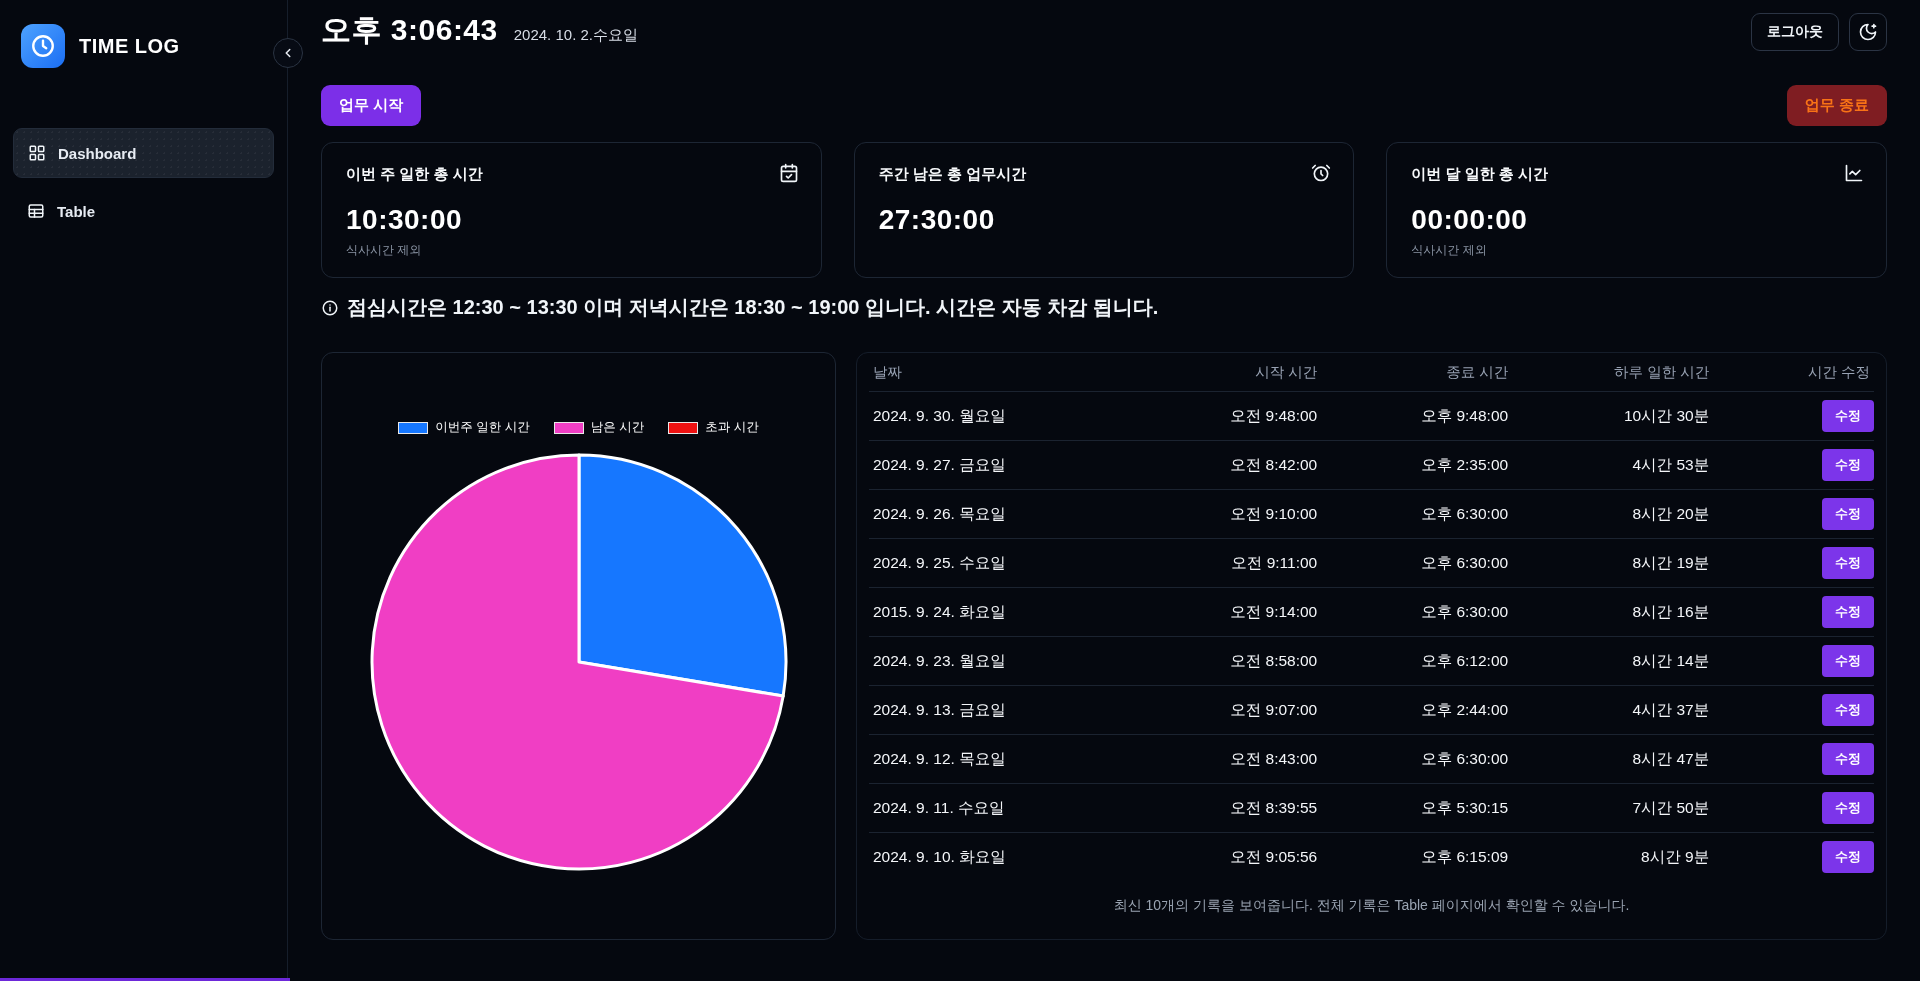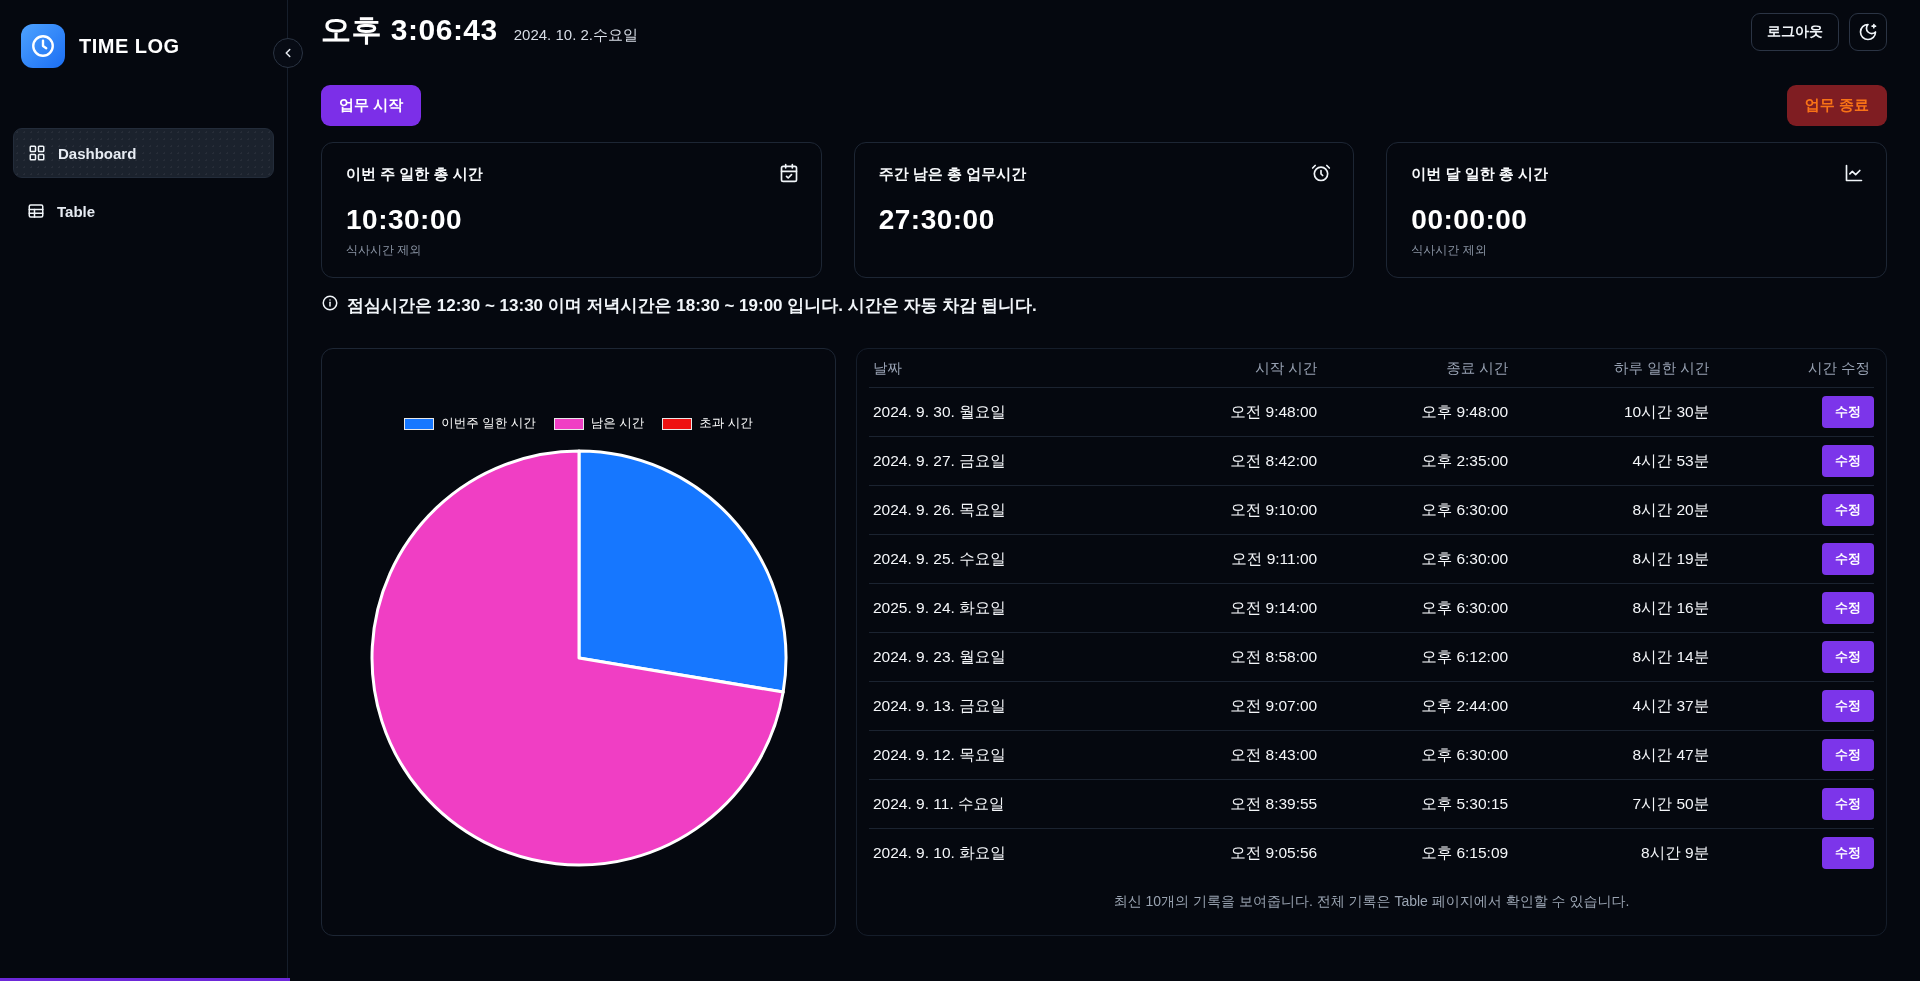--- a/index.html
+++ b/index.html
@@ -93,8 +93,8 @@
   .card-value { margin-top:20px; font-size:28px; font-weight:800; color:#ffffff; letter-spacing:0.5px; }
   .card-sub { margin-top:6px; font-size:12px; color:#8b95a5; min-height:14px; }
 
-  .notice { margin-top:16px; display:flex; gap:8px;
-            font-size:17px; font-weight:600; color:#f1f5f9; }
+  .notice { margin-top:16px; display:flex; align-items:center; gap:8px;
+            font-size:20px; font-weight:600; color:#f1f5f9; }
   .notice .nicon { display:flex; color:#f1f5f9; }
 
   .content { margin-top:31px; display:flex; gap:20px; }

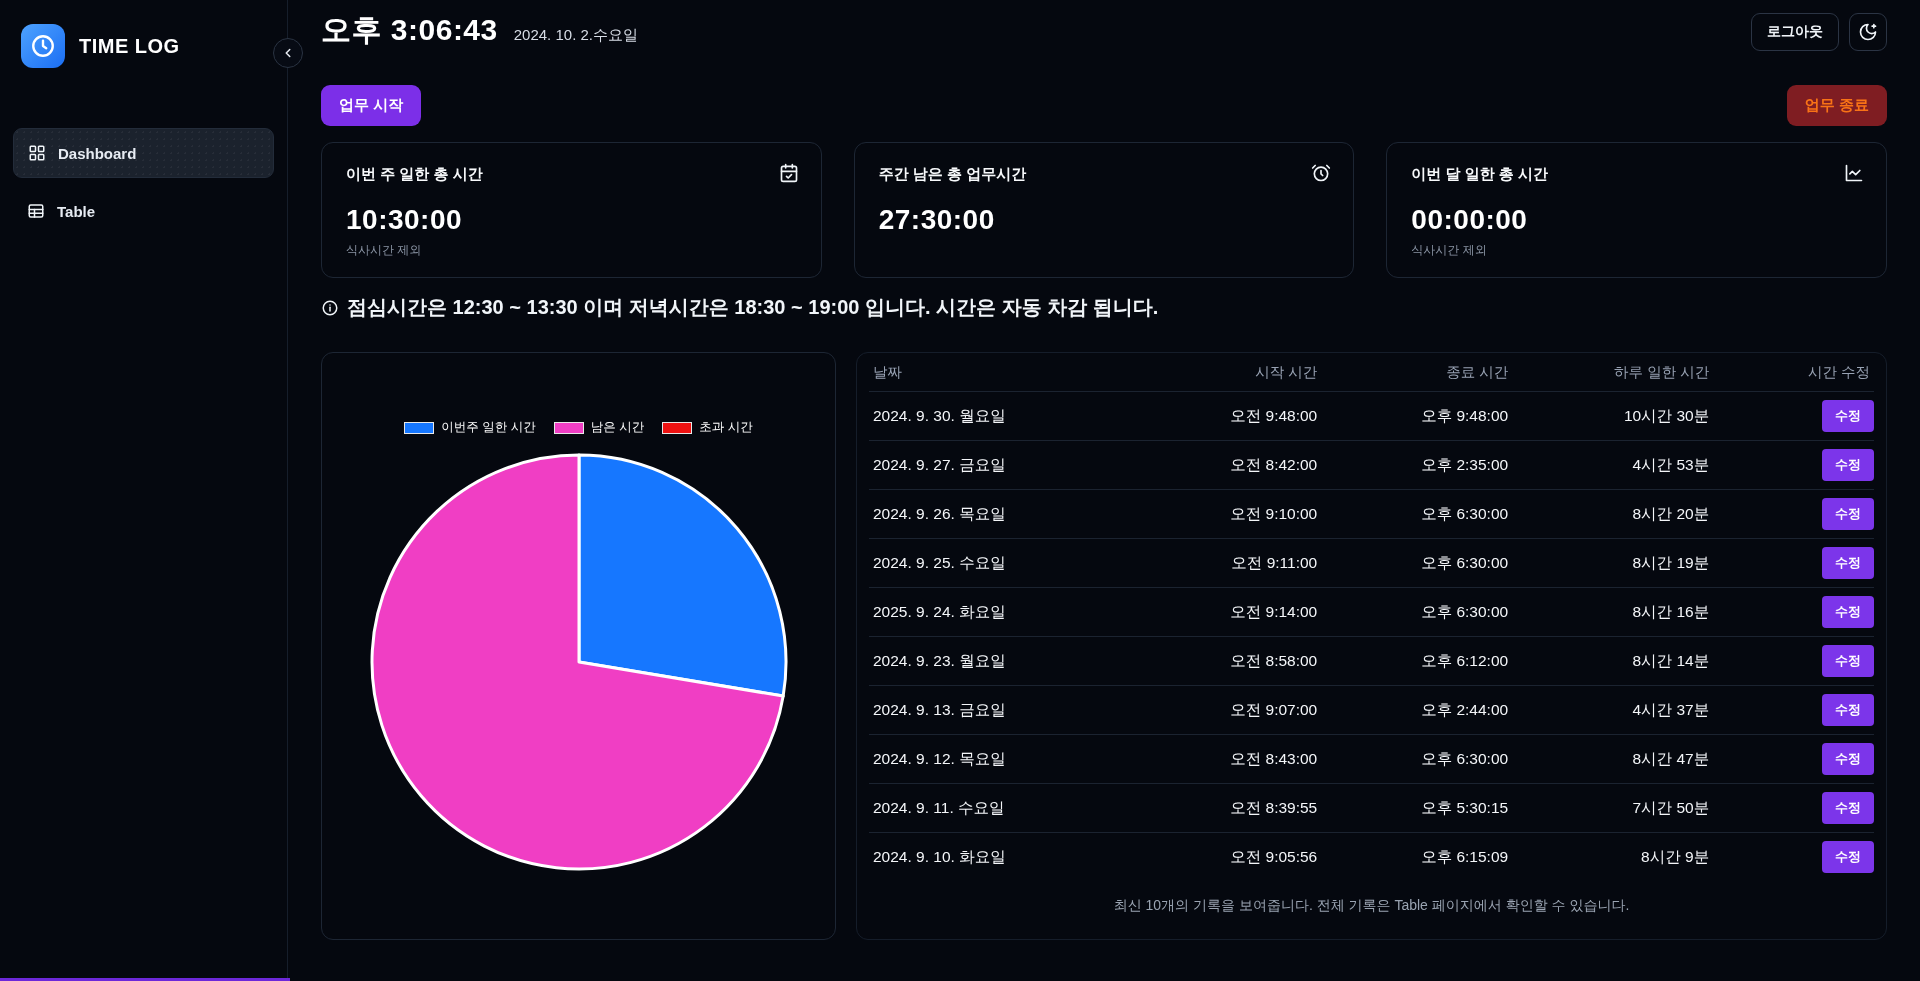--- a/index.html
+++ b/index.html
@@ -106,7 +106,7 @@
     display:flex; flex-direction:column; align-items:center;
     padding-top:66px;
   }
-  .legend { display:flex; gap:18px; align-items:center; justify-content:center; }
+  .legend { display:flex; gap:24px; align-items:center; justify-content:center; }
   .legend-item { display:flex; align-items:center; gap:7px; cursor:pointer; }
   .legend-box { width:30px; height:12px; border:1px solid #e8e8e8; display:inline-block; }
   .legend-label { font-size:12.5px; color:#ffffff; font-weight:500; }

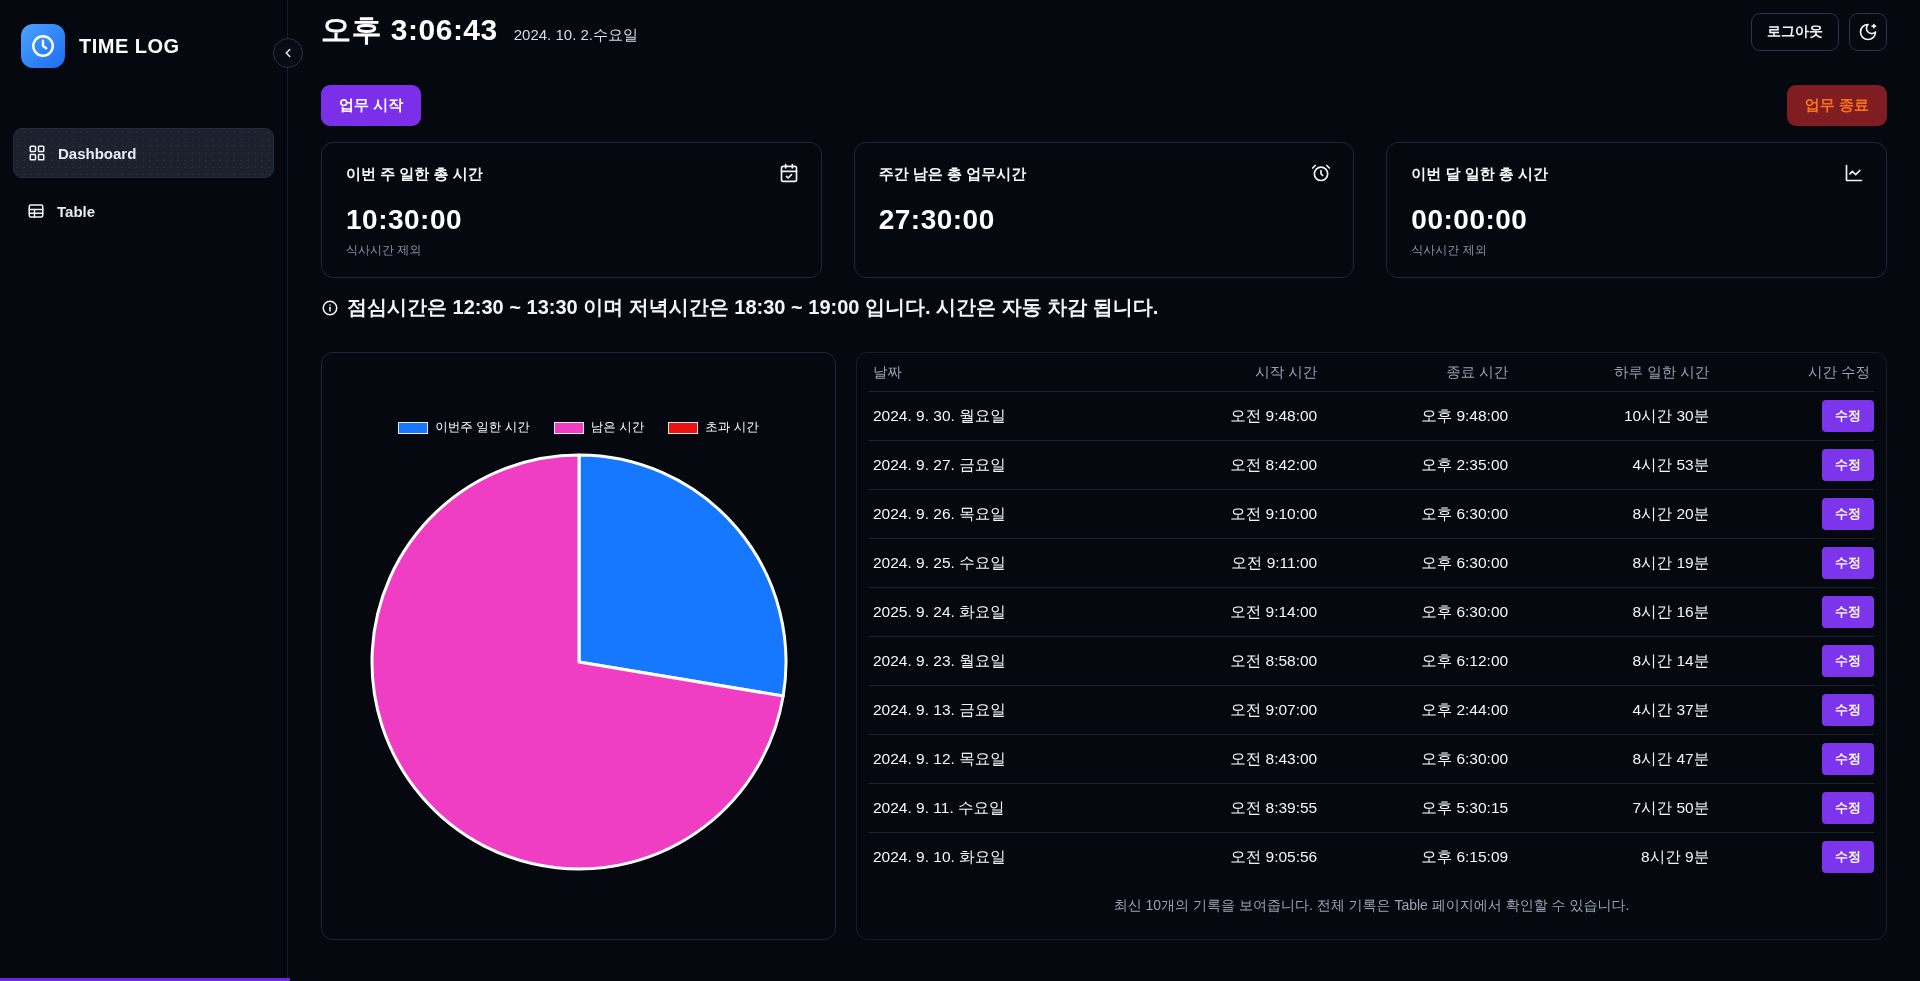--- a/index.html
+++ b/index.html
@@ -334,7 +334,7 @@
               </div>
             </div>
             <div class="trow">
-              <div class="cell-left">2025. 9. 24. 화요일</div>
+              <div class="cell-left">2015. 9. 24. 화요일</div>
               <div class="cell-right">오전 9:14:00</div>
               <div class="cell-right">오후 6:30:00</div>
               <div class="cell-right">8시간 16분</div>

